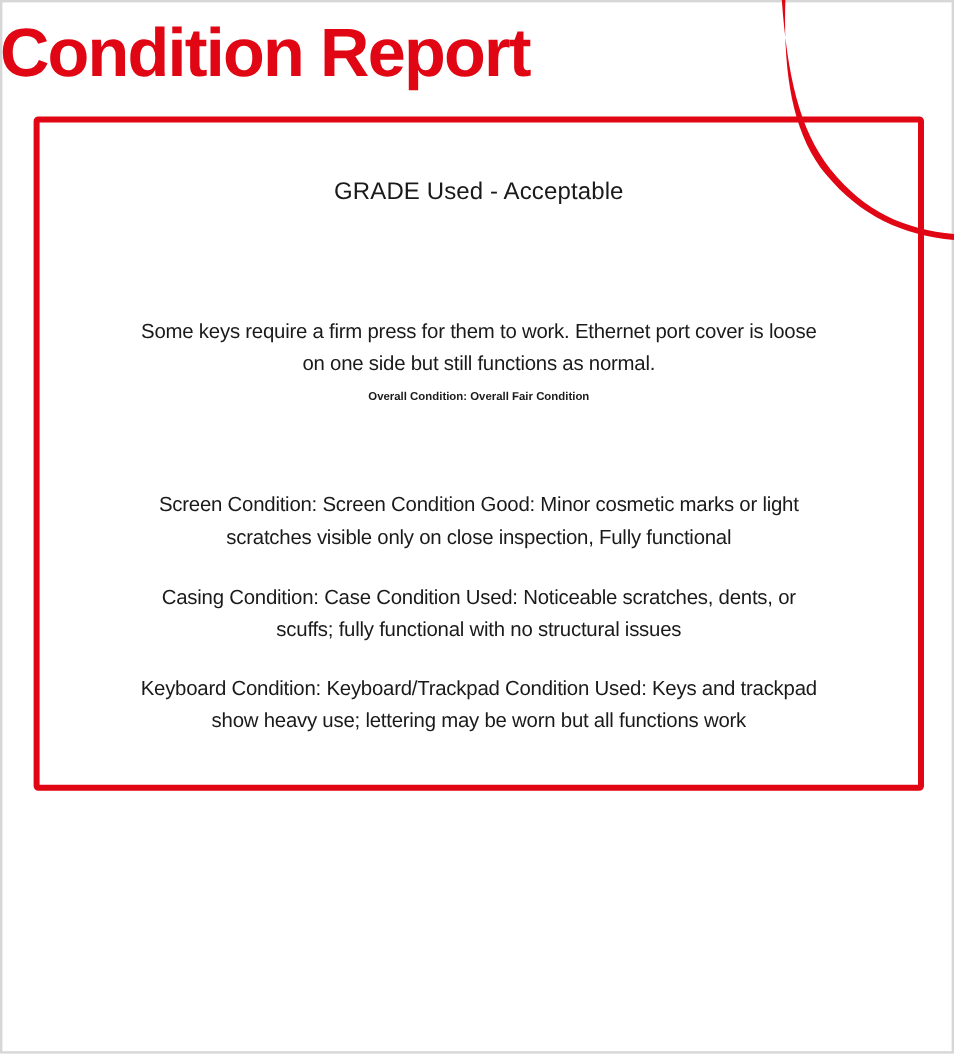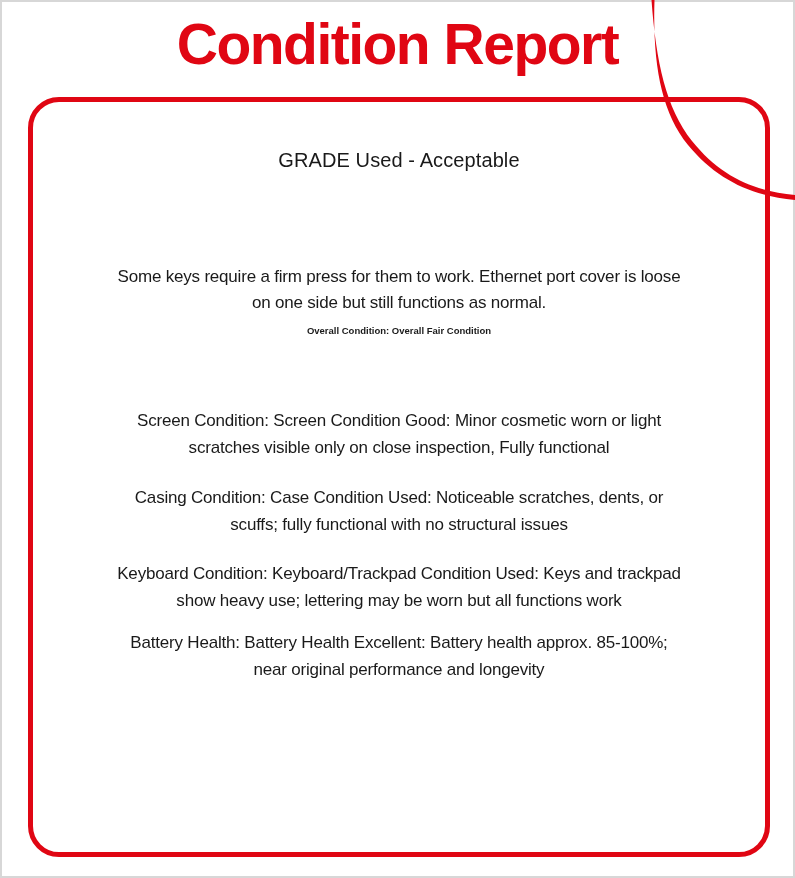--- a/index.html
+++ b/index.html
@@ -26,7 +26,6 @@
     position:absolute;
     top:13px;left:0;right:0;
     margin:0;
-    text-align:center;
     font-size:57px;
     line-height:62px;
     font-weight:700;

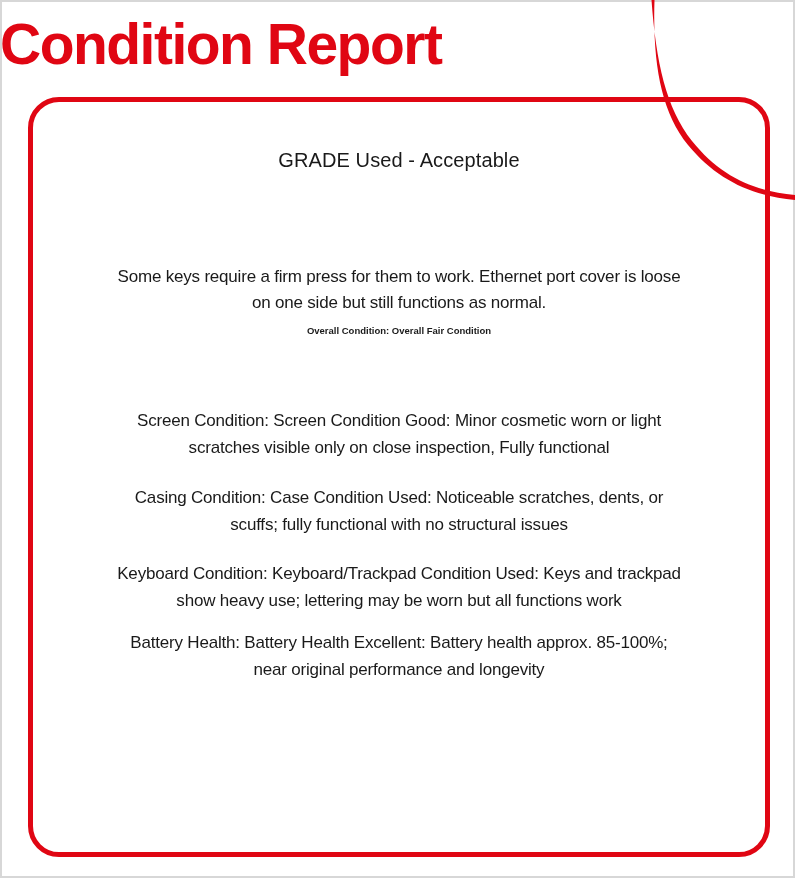--- a/index.html
+++ b/index.html
@@ -40,10 +40,10 @@
   .report-box{
     position:absolute;
     left:28px;top:97px;
-    width:742px;height:760px;
+    width:742px;height:562px;
     box-sizing:border-box;
     border:5px solid var(--red);
-    border-radius:31px;
+    border-radius:4px;
     background:transparent;
   }
   .report-box > div{

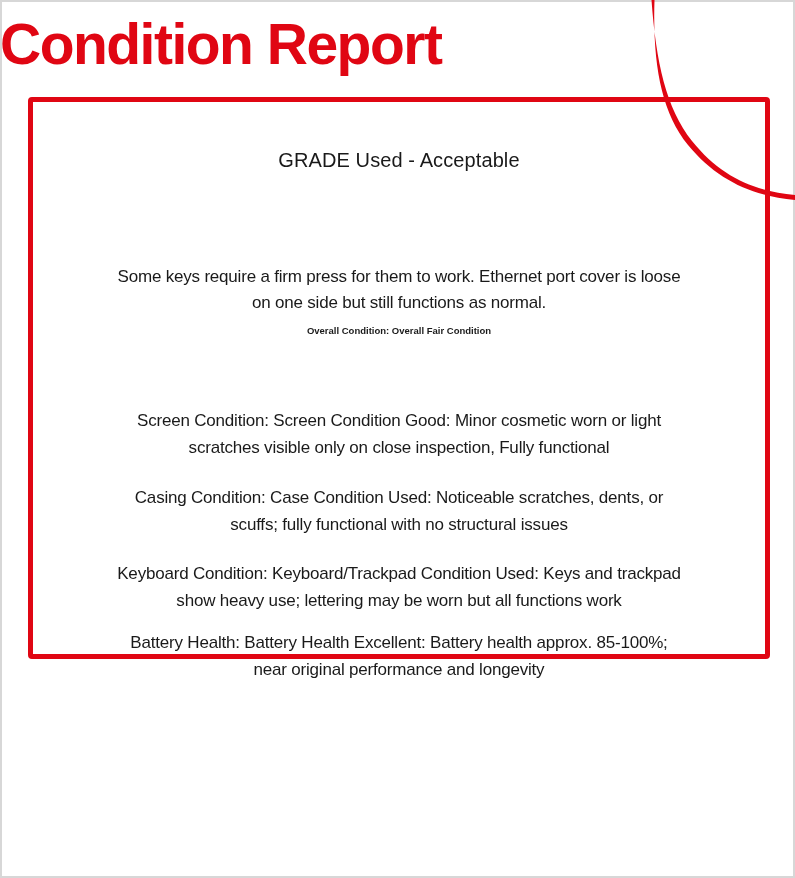--- a/index.html
+++ b/index.html
@@ -108,7 +108,7 @@
 
   <div class="overall">Overall Condition: Overall Fair Condition</div>
 
-  <div class="section section-0">Screen Condition: Screen Condition Good: Minor cosmetic worn or light
+  <div class="section section-0">Screen Condition: Screen Condition Good: Minor cosmetic marks or light
 scratches visible only on close inspection, Fully functional</div>
 
   <div class="section section-2">Keyboard Condition: Keyboard/Trackpad Condition Used: Keys and trackpad

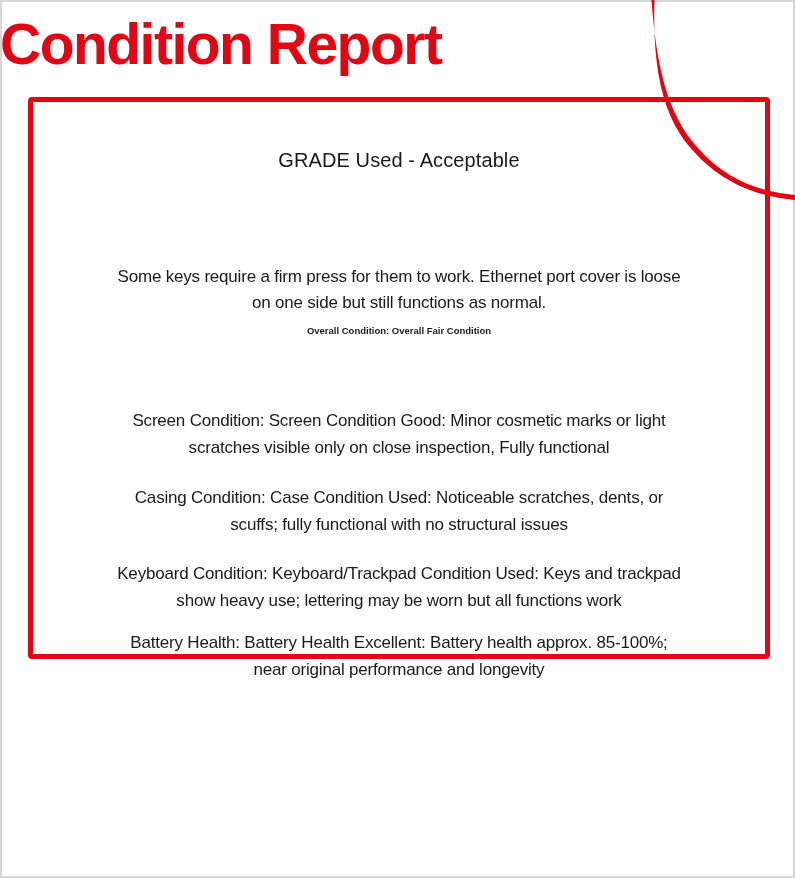--- a/index.html
+++ b/index.html
@@ -117,8 +117,6 @@
   <div class="section section-1">Casing Condition: Case Condition Used: Noticeable scratches, dents, or
 scuffs; fully functional with no structural issues</div>
 
-  <div class="section section-3">Battery Health: Battery Health Excellent: Battery health approx. 85-100%;
-near original performance and longevity</div>
 
 </div>
 

